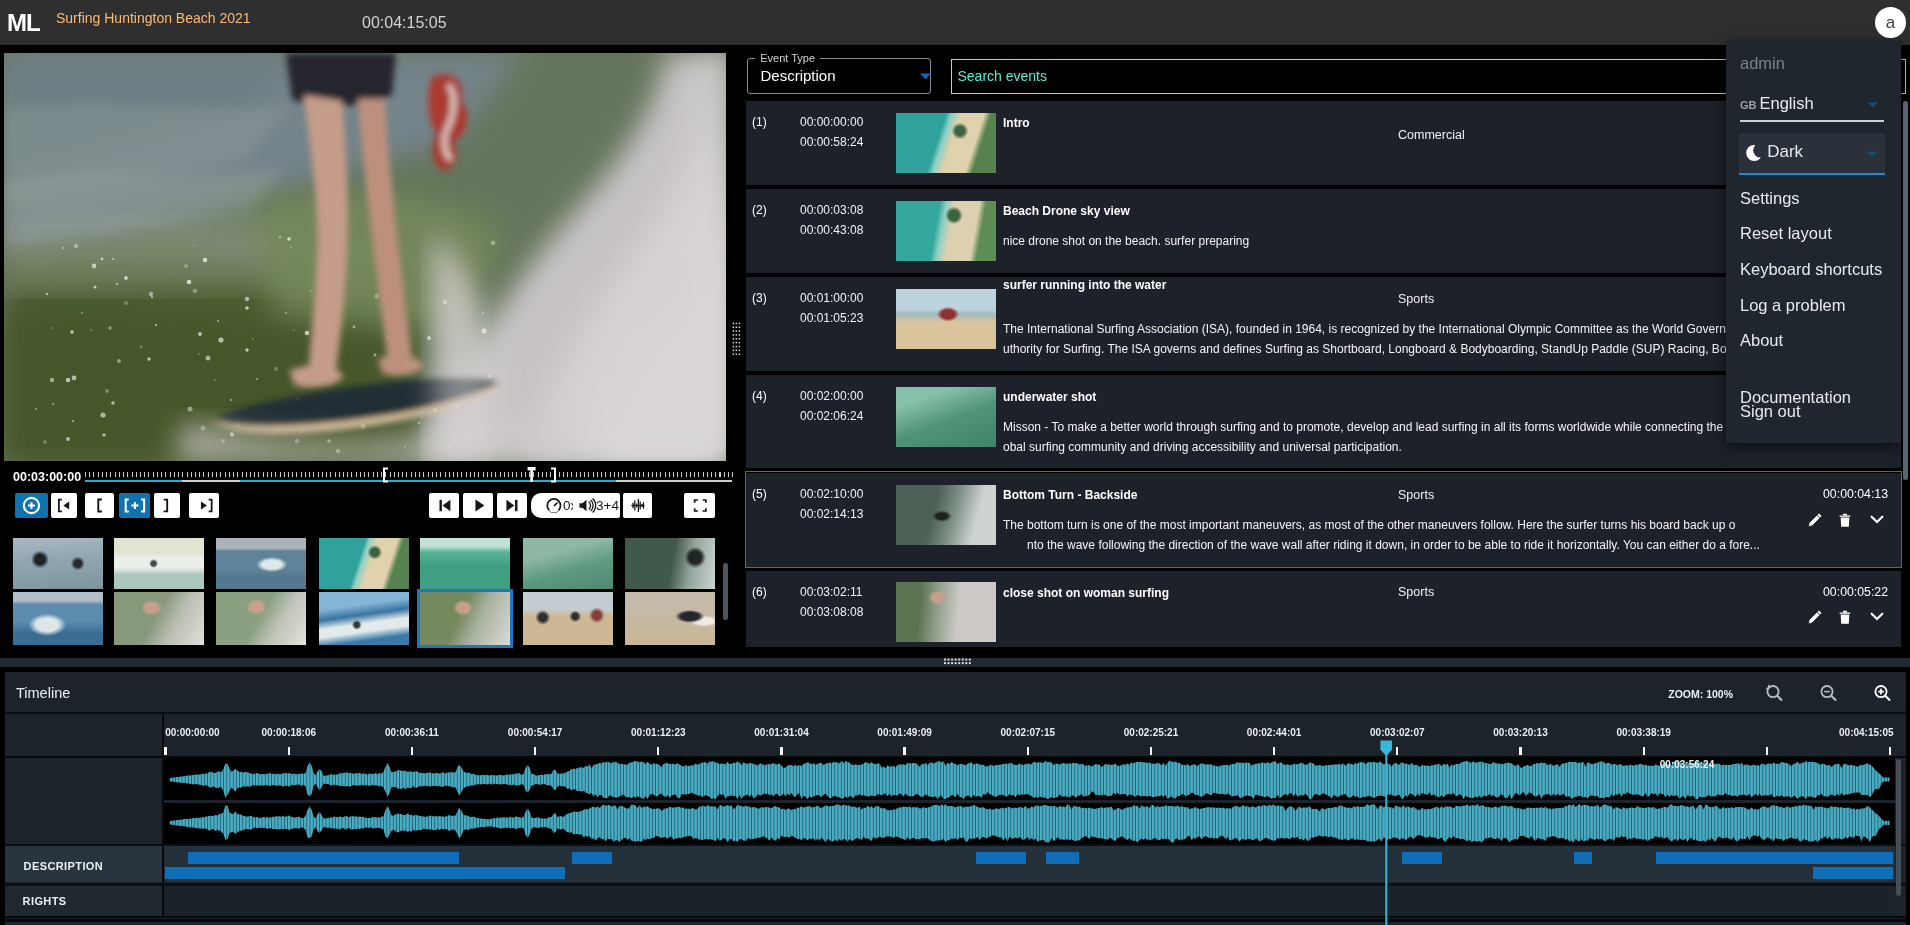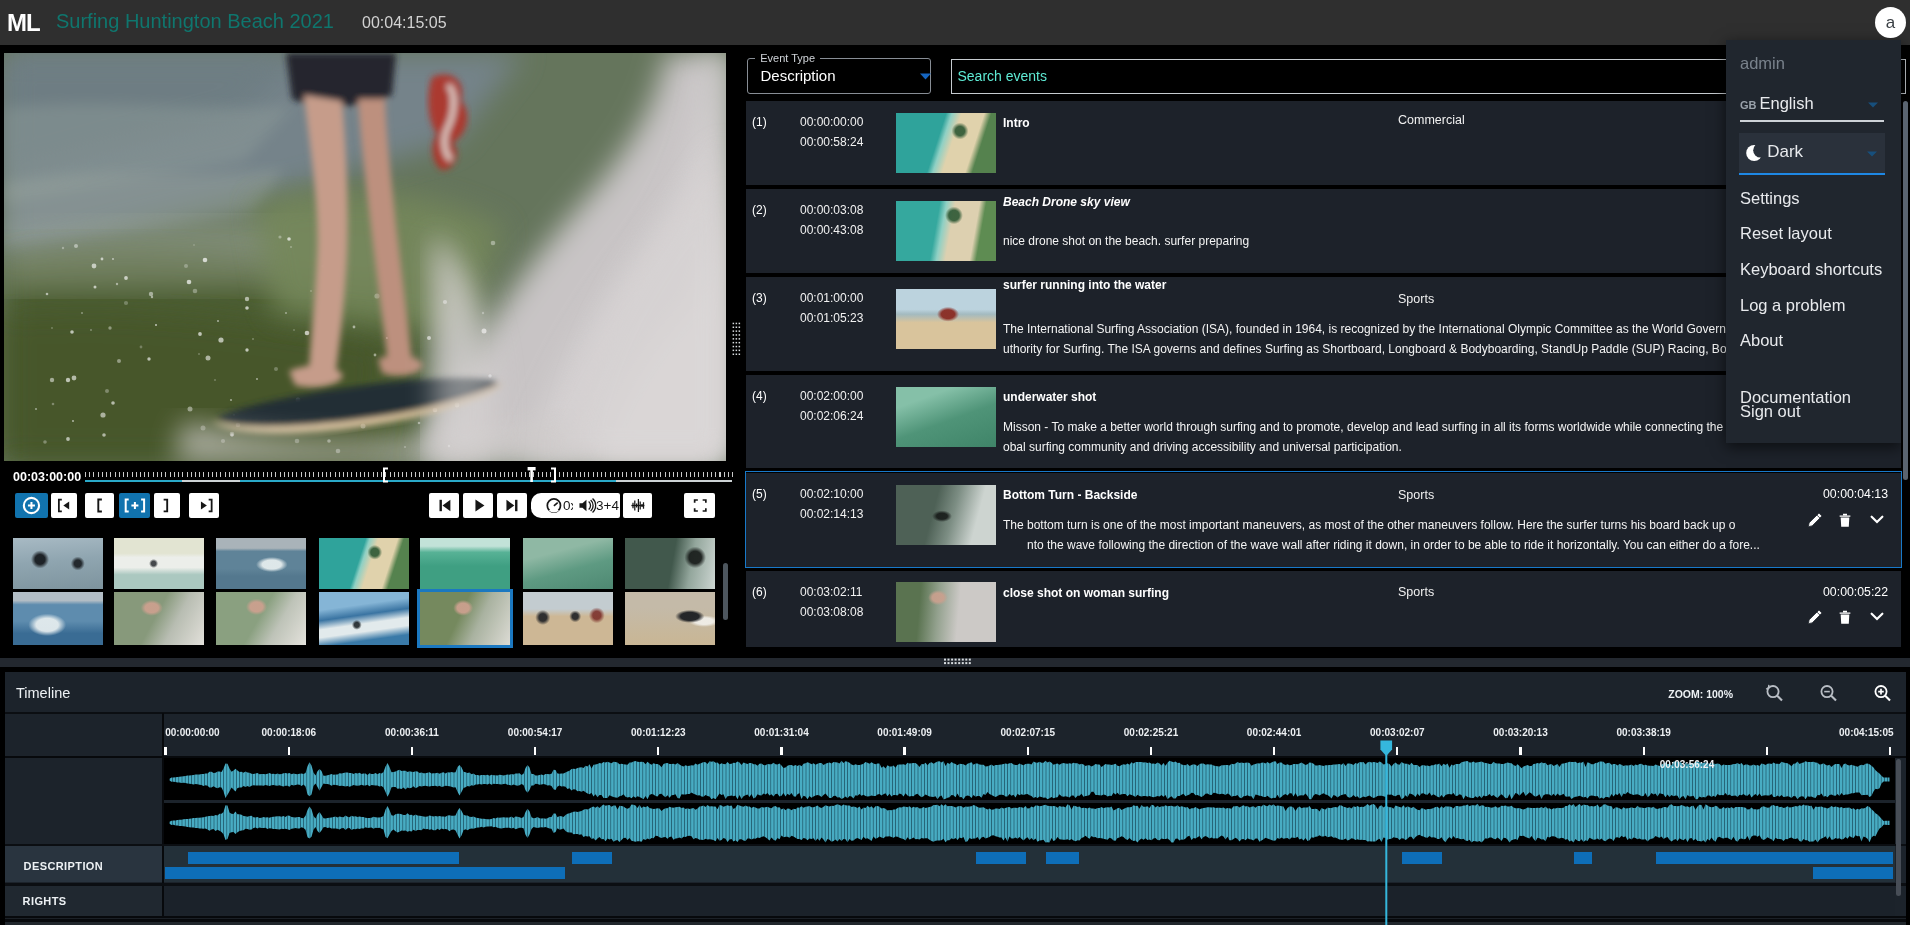--- a/index.html
+++ b/index.html
@@ -11,7 +11,7 @@
   
   #topbar { left:0; top:0; width:1910px; height:45px; background:#2f2f2f; }
   #logo { left:7px; top:9px; font-size:24px; font-weight:bold; color:#fff; letter-spacing:-1px; }
-  #title { left:56px; top:10px; font-size:20px; color:#0f766e; }
+  #title { left:56px; top:10px; font-size:14px; color:#fdba74; }
   #toptc { left:362px; top:13.5px; font-size:16px; color:#d2d2d2; }
 
   

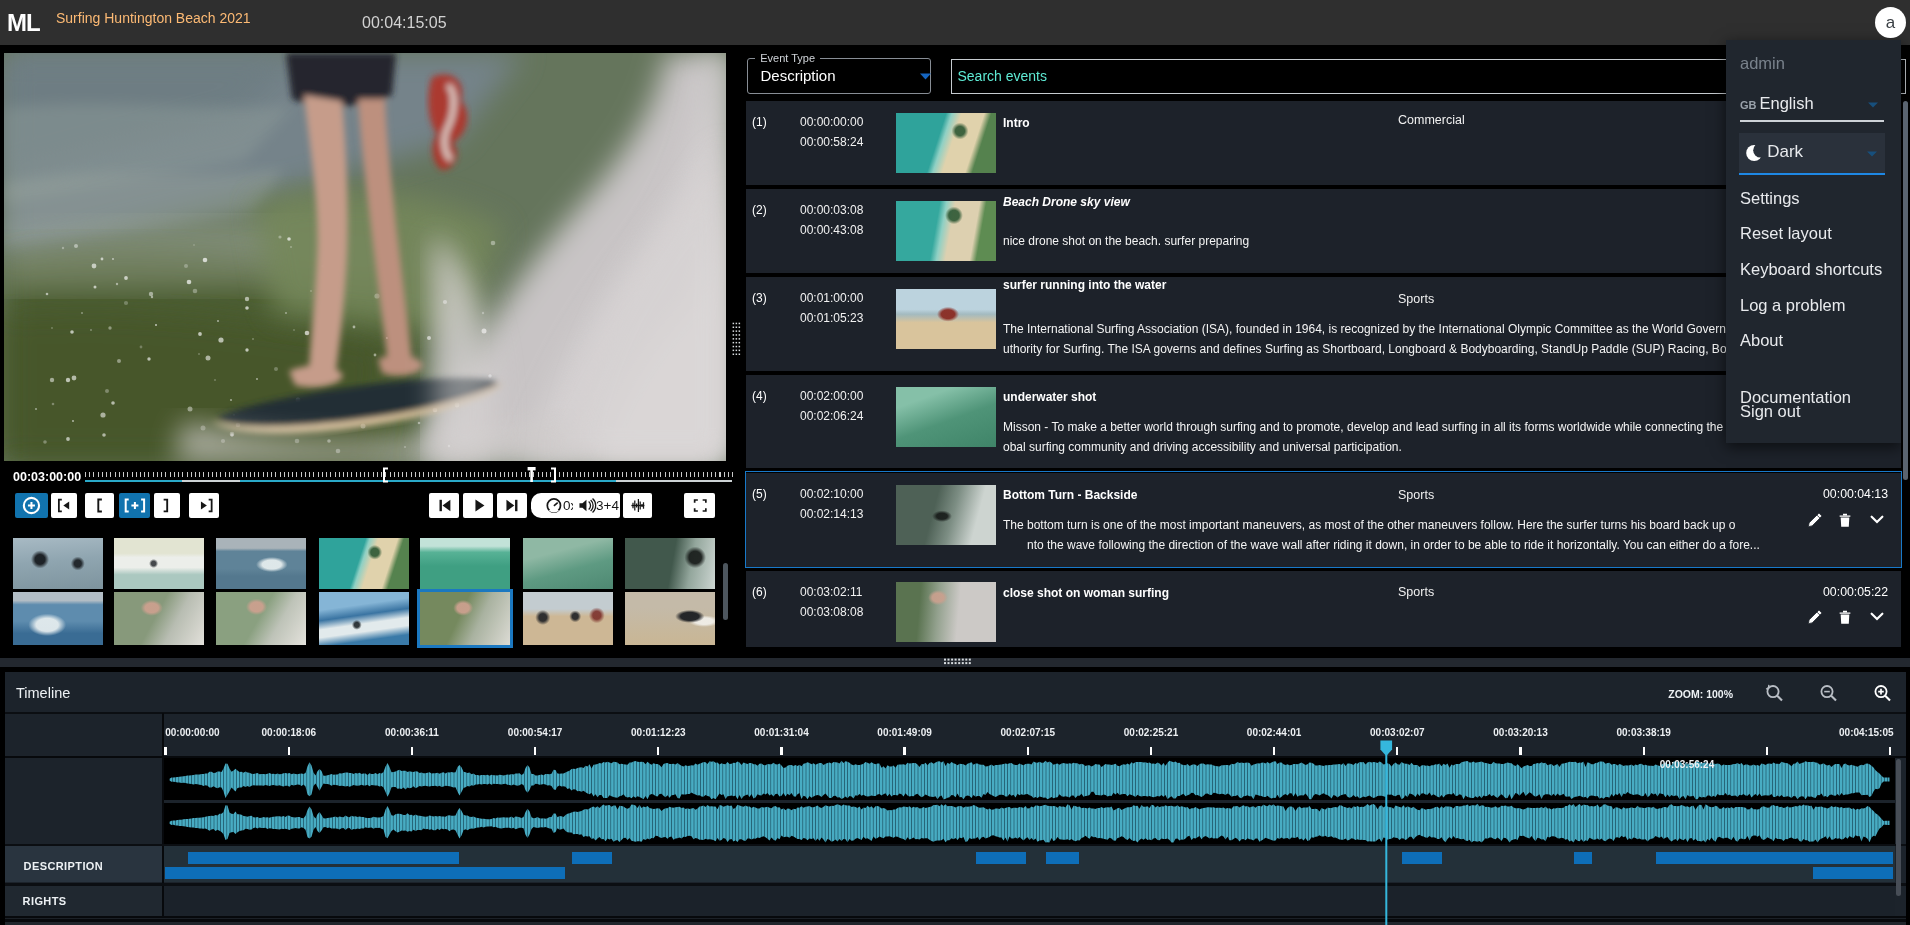--- a/index.html
+++ b/index.html
@@ -361,7 +361,7 @@
   <div class="evtc" style="top:33.9px;">00:00:58:24</div>
   <div class="evth" style="top:11.5px;background:radial-gradient(circle at 64% 30%, rgba(34,80,44,.85) 0 6%, rgba(34,80,44,0) 11%),linear-gradient(108deg,#2fa39b 0 42%,#8fd0c4 47%,#e0d2ac 55% 74%,#55824e 80% 100%)"></div>
   <div class="evtitle" style="top:14.8px;">Intro</div>
-  <div class="evcat" style="top:12px;">Commercial</div>
+  <div class="evcat" style="top:27px;">Commercial</div>
   </div>
   <div class="evrow" style="top:189.2px;height:83.6px;">
   <div class="evnum" style="top:14.2px;">(2)</div>

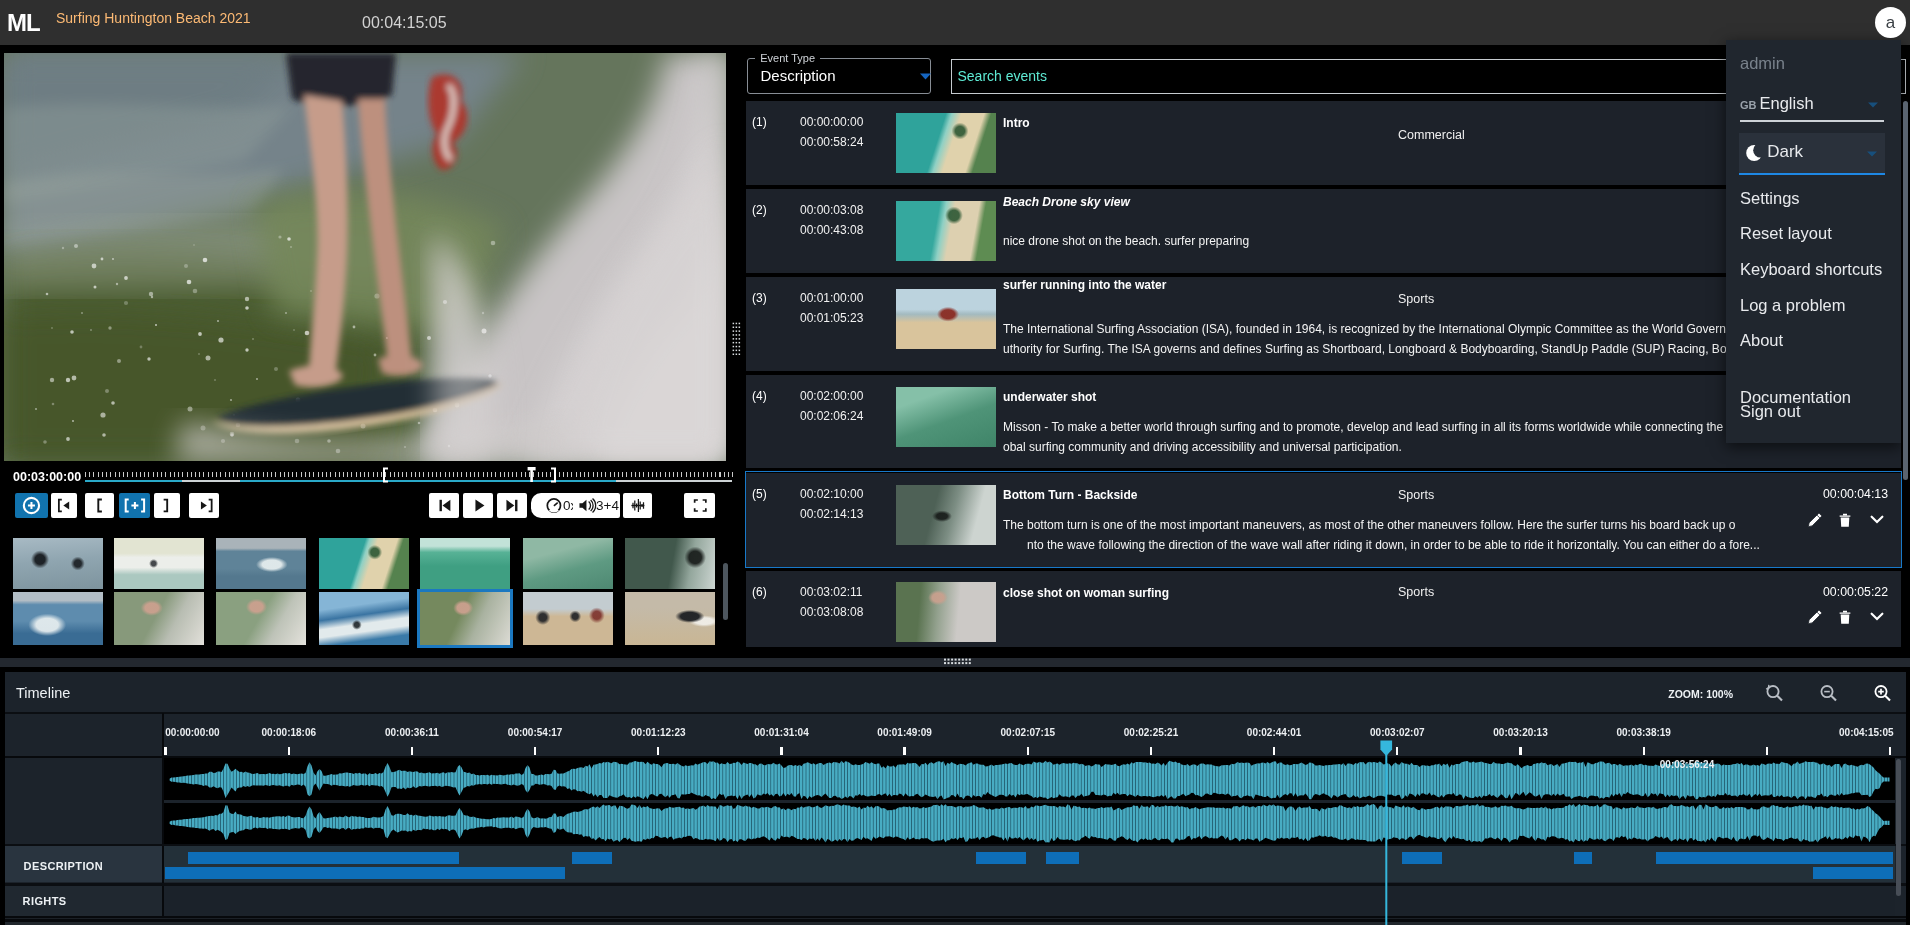--- a/index.html
+++ b/index.html
@@ -368,7 +368,7 @@
   <div class="evtc" style="top:14.2px;">00:00:03:08</div>
   <div class="evtc" style="top:33.9px;">00:00:43:08</div>
   <div class="evth" style="top:11.5px;background:radial-gradient(circle at 58% 24%, rgba(34,80,44,.85) 0 7%, rgba(34,80,44,0) 12%),linear-gradient(100deg,#35a89e 0 40%,#8fd0c4 46%,#ddd0b0 54% 76%,#5e8c52 82% 100%)"></div>
-  <div class="evtitle" style="top:6px;font-style:italic;">Beach Drone sky view</div>
+  <div class="evtitle" style="top:15px;">Beach Drone sky view</div>
   <div class="evdesc" style="top:44.9px;">nice drone shot on the beach. surfer preparing</div>
   </div>
   <div class="evrow" style="top:277.2px;height:93.7px;">

